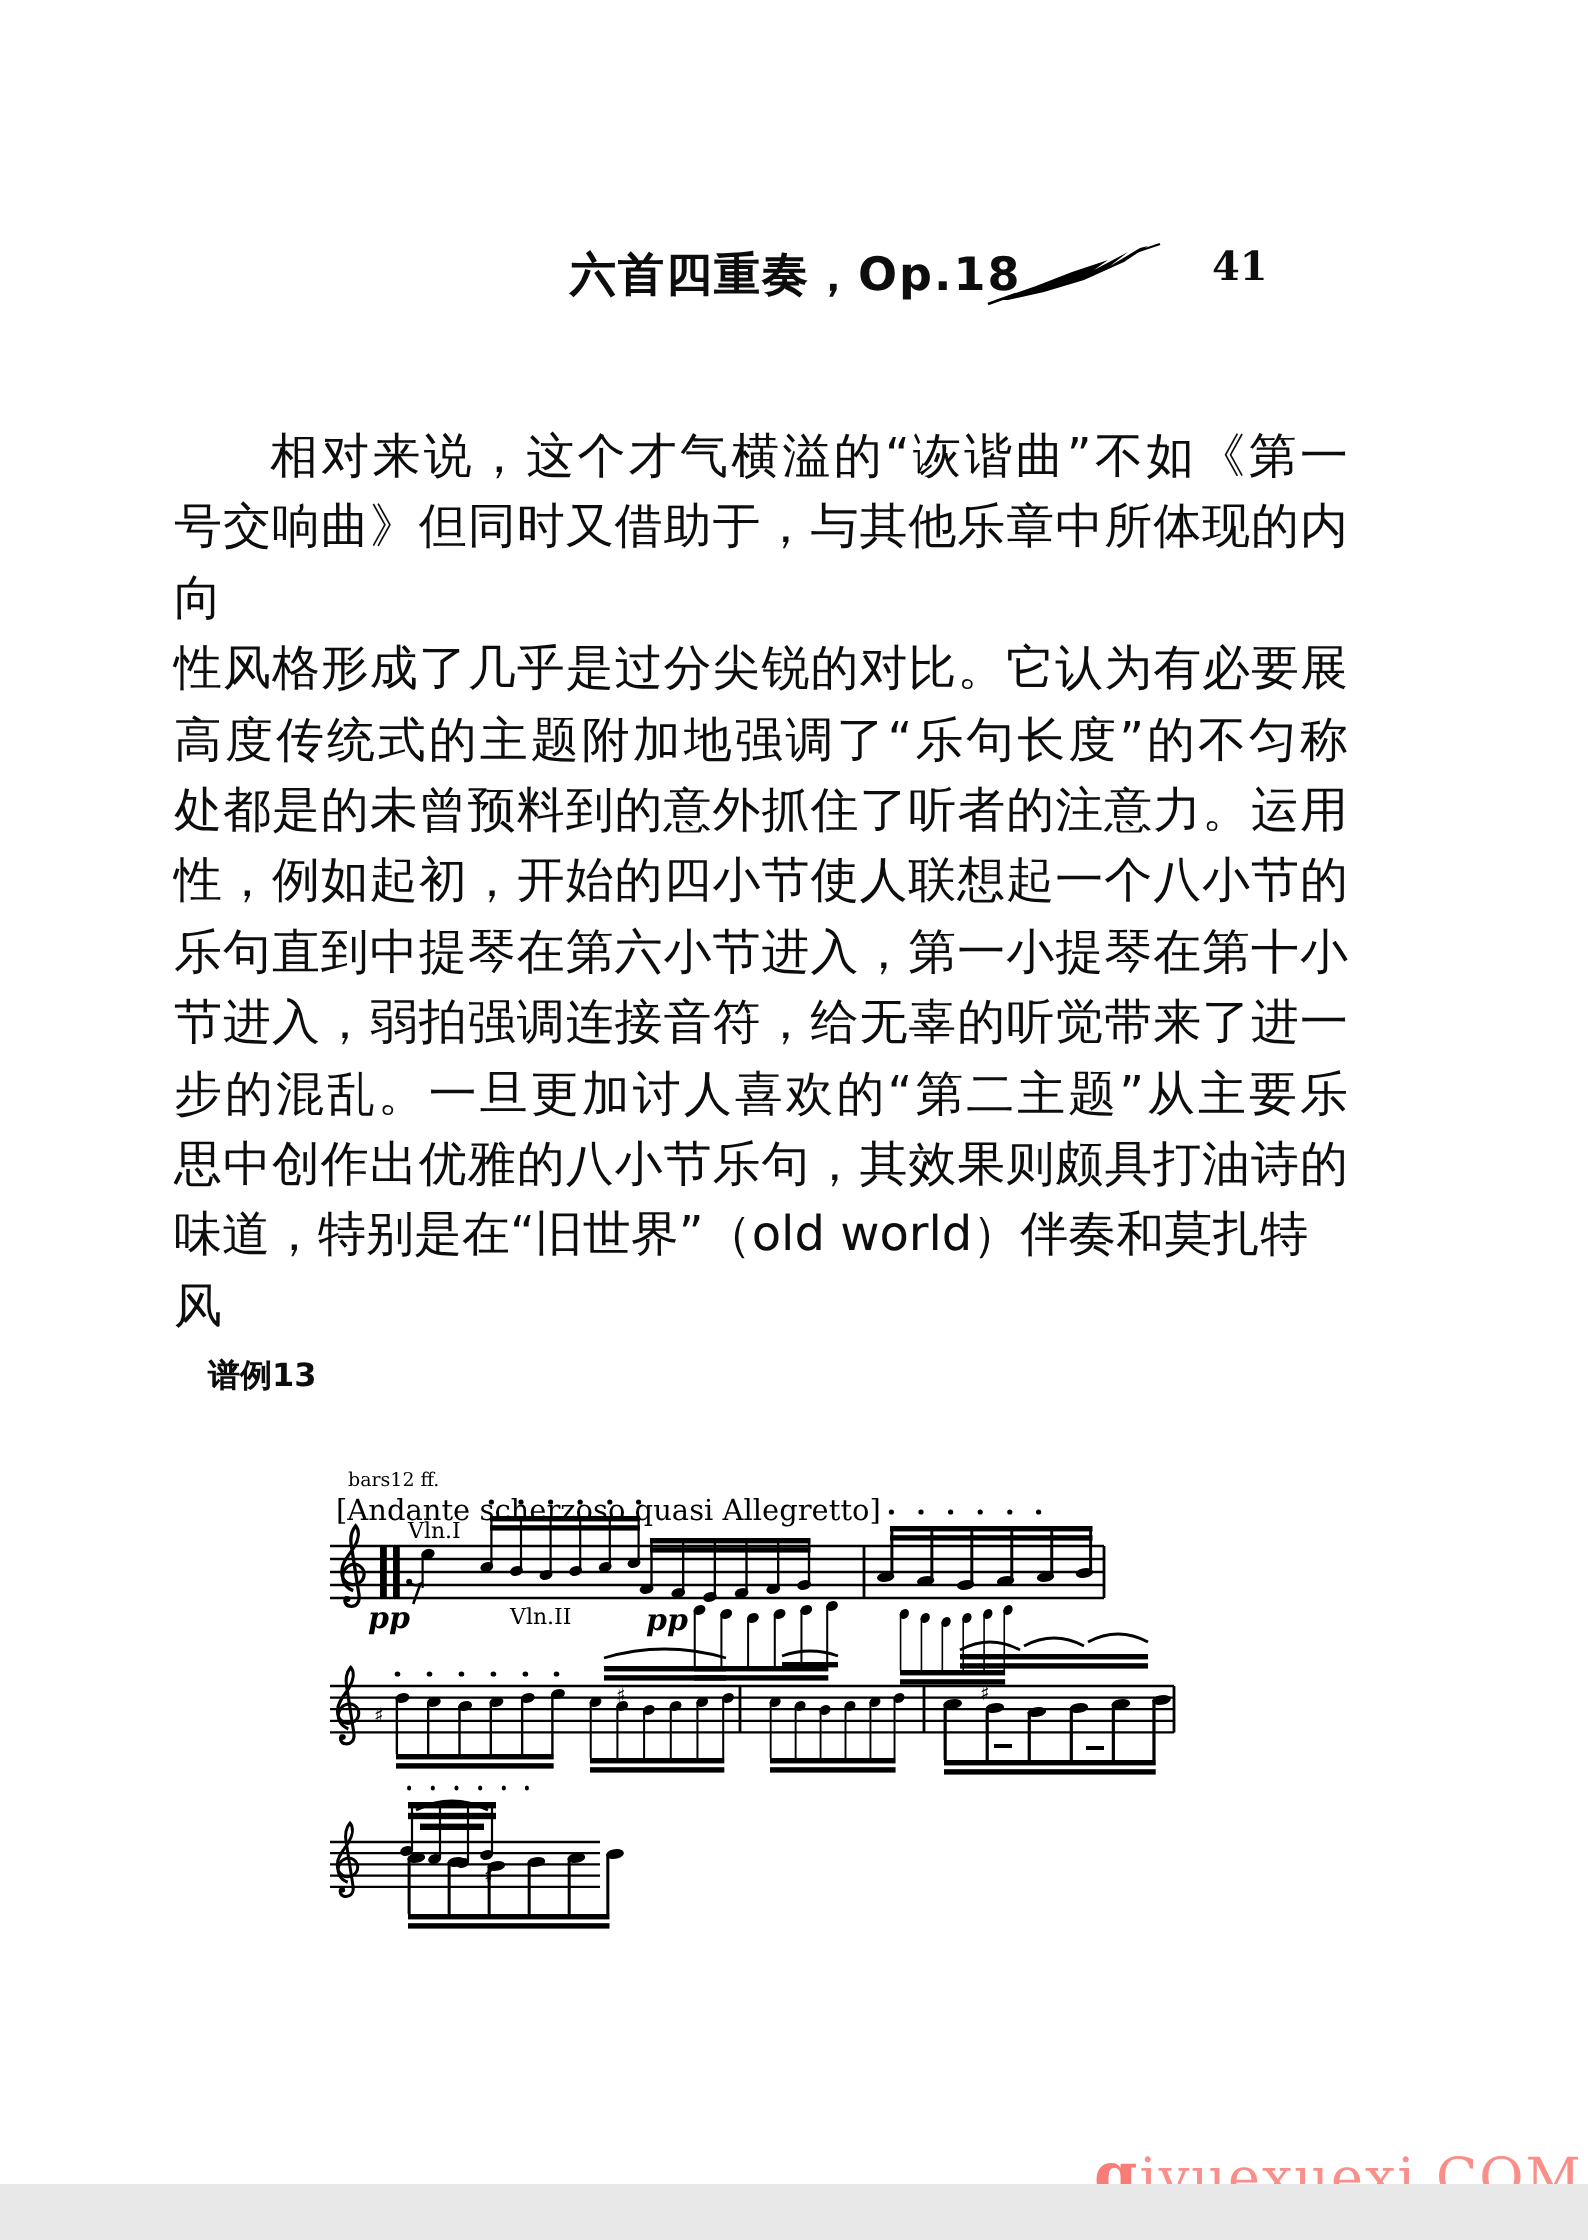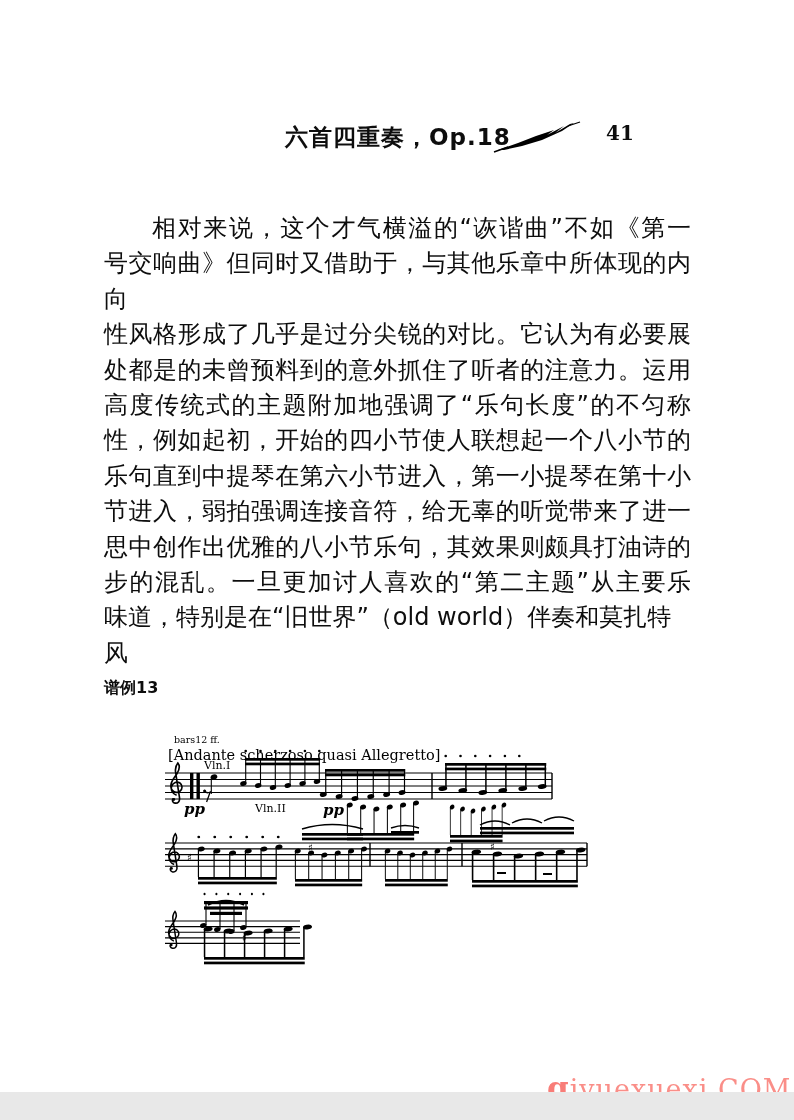--- a/index.html
+++ b/index.html
@@ -17,7 +17,7 @@
     font-family:"DejaVu Serif",serif;}
   
   .body-text{
-    position:absolute;left:104px;top:211px;width:587px;
+    position:absolute;left:87px;top:211px;width:587px;
     font-size:24px;line-height:35.4px;font-weight:500;
   }
   .body-text .line{text-align:justify;text-align-last:justify;white-space:normal;}

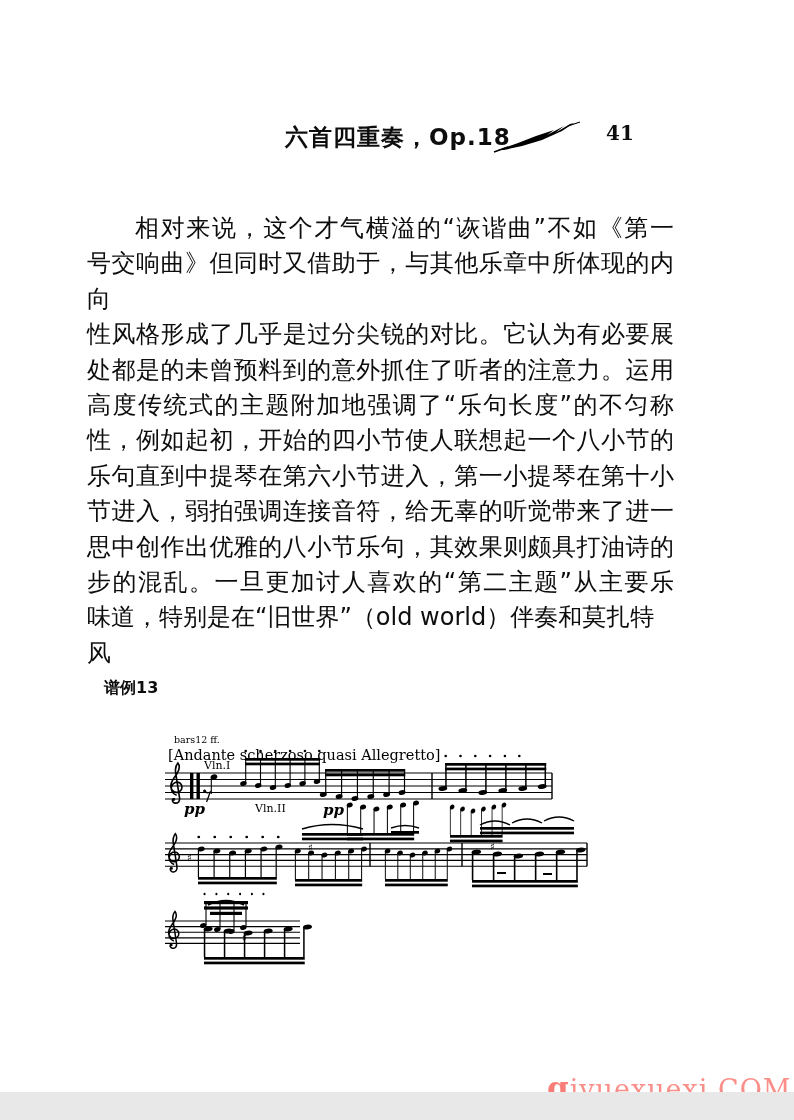--- a/index.html
+++ b/index.html
@@ -61,8 +61,8 @@
     <div class="line">相对来说，这个才气横溢的“诙谐曲”不如《第一</div>
     <div class="line">号交响曲》但同时又借助于，与其他乐章中所体现的内向</div>
     <div class="line">性风格形成了几乎是过分尖锐的对比。它认为有必要展</div>
+    <div class="line">高度传统式的主题附加地强调了“乐句长度”的不匀称</div>
     <div class="line">处都是的未曾预料到的意外抓住了听者的注意力。运用</div>
-    <div class="line">高度传统式的主题附加地强调了“乐句长度”的不匀称</div>
     <div class="line">性，例如起初，开始的四小节使人联想起一个八小节的</div>
     <div class="line">乐句直到中提琴在第六小节进入，第一小提琴在第十小</div>
     <div class="line">节进入，弱拍强调连接音符，给无辜的听觉带来了进一</div>

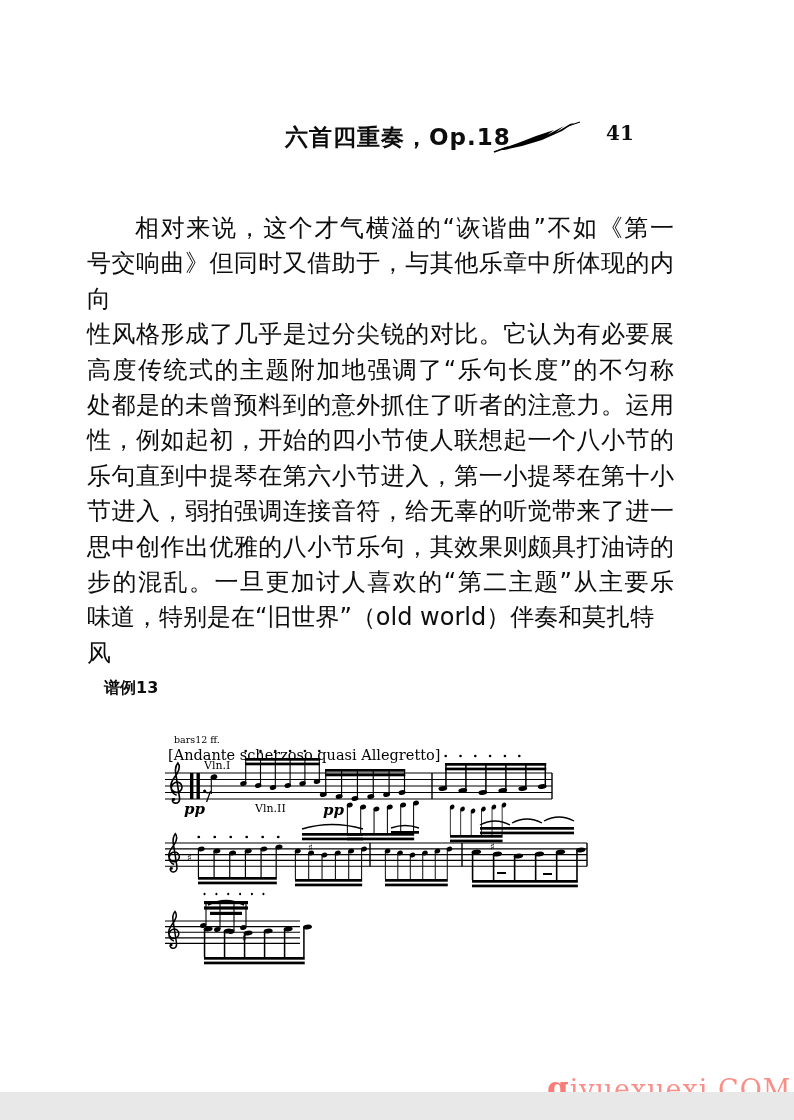--- a/index.html
+++ b/index.html
@@ -66,8 +66,8 @@
     <div class="line">性，例如起初，开始的四小节使人联想起一个八小节的</div>
     <div class="line">乐句直到中提琴在第六小节进入，第一小提琴在第十小</div>
     <div class="line">节进入，弱拍强调连接音符，给无辜的听觉带来了进一</div>
+    <div class="line">步的混乱。一旦更加讨人喜欢的“第二主题”从主要乐</div>
     <div class="line">思中创作出优雅的八小节乐句，其效果则颇具打油诗的</div>
-    <div class="line">步的混乱。一旦更加讨人喜欢的“第二主题”从主要乐</div>
     <div class="line">味道，特别是在“旧世界”（old world）伴奏和莫扎特风</div>
   </div>
 

